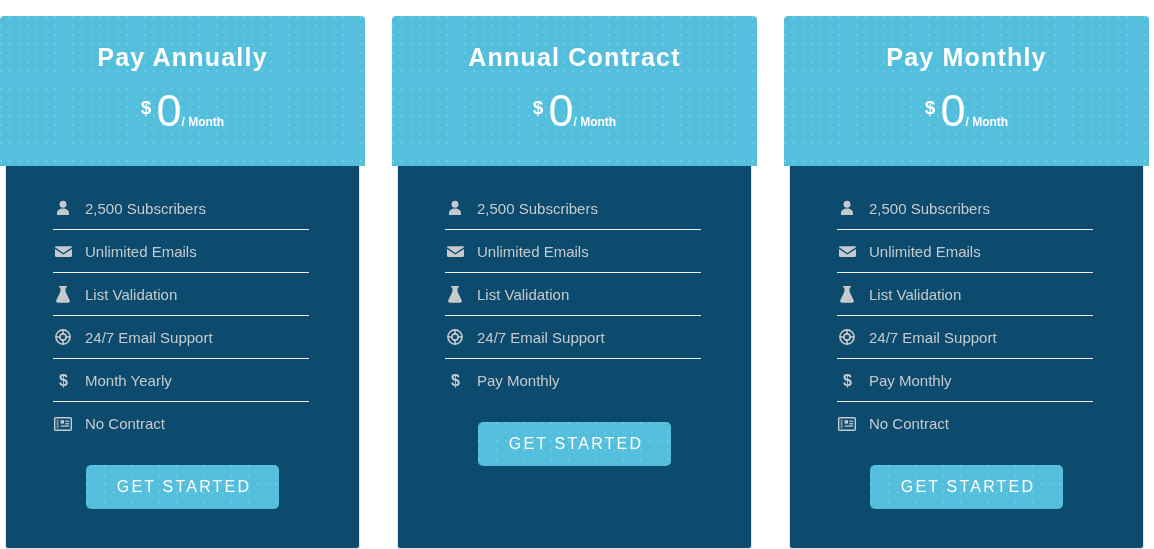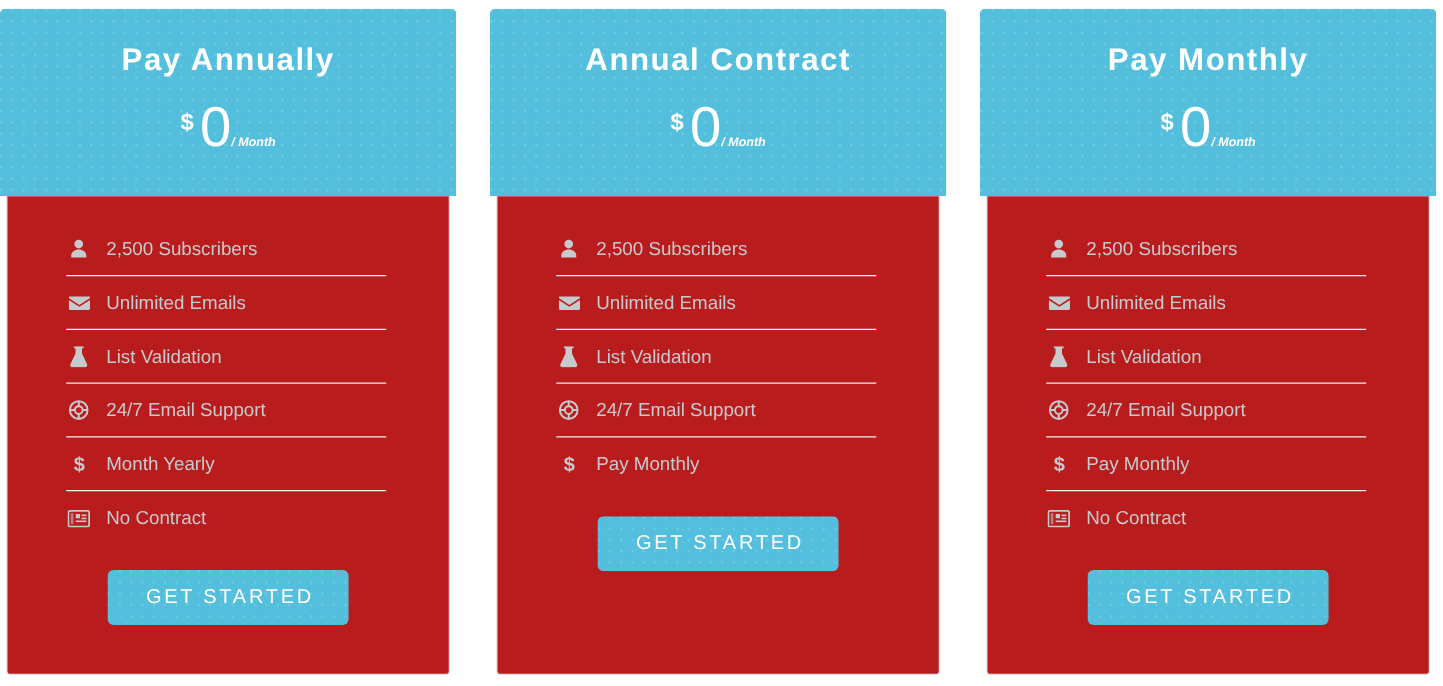--- a/index.html
+++ b/index.html
@@ -15,7 +15,7 @@
     width: 1154px;
     height: 549px;
     padding-top: 7px;
-    align-items: flex-start;
+    align-items: flex-end;
   }
   .plan-card {
     position: relative;

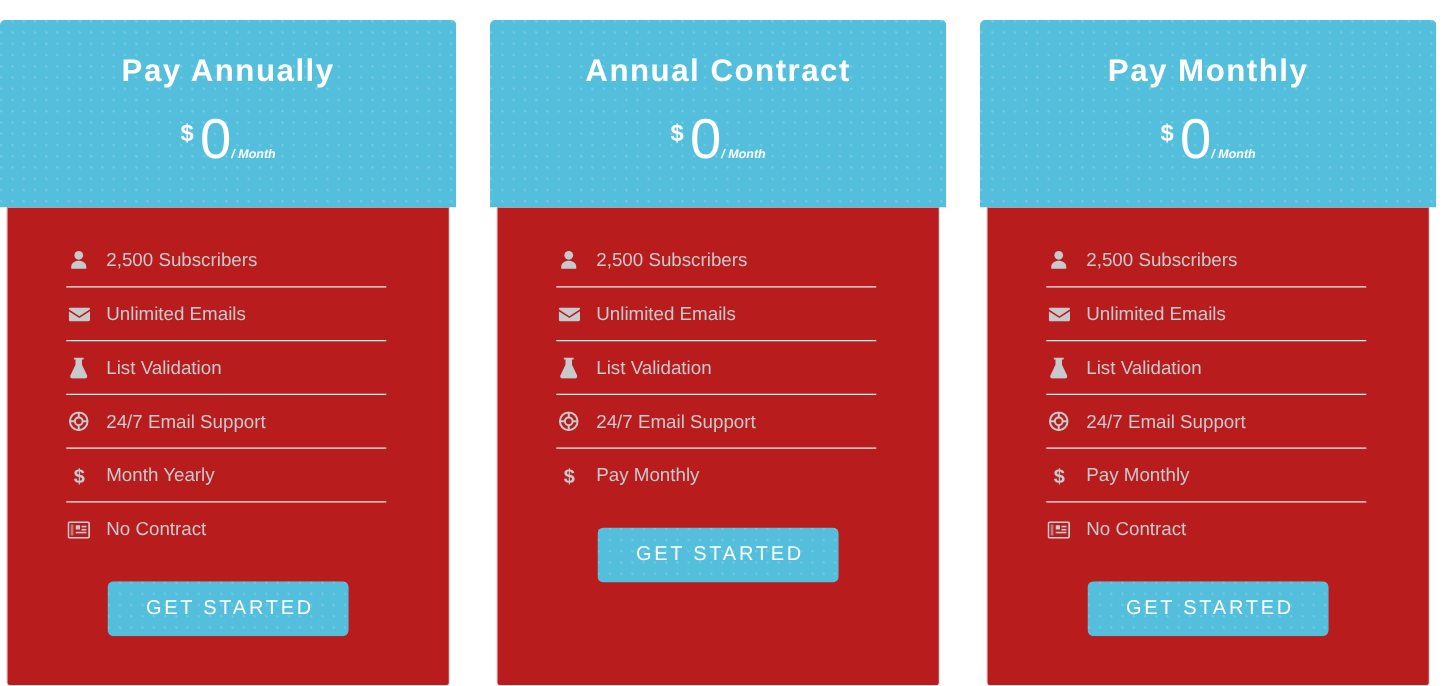--- a/index.html
+++ b/index.html
@@ -69,9 +69,8 @@
     letter-spacing: 0;
   }
   .price-period {
-    font-size: 10px;
+    font-size: 12px;
     font-weight: bold;
-    font-style: italic;
   }
 
   

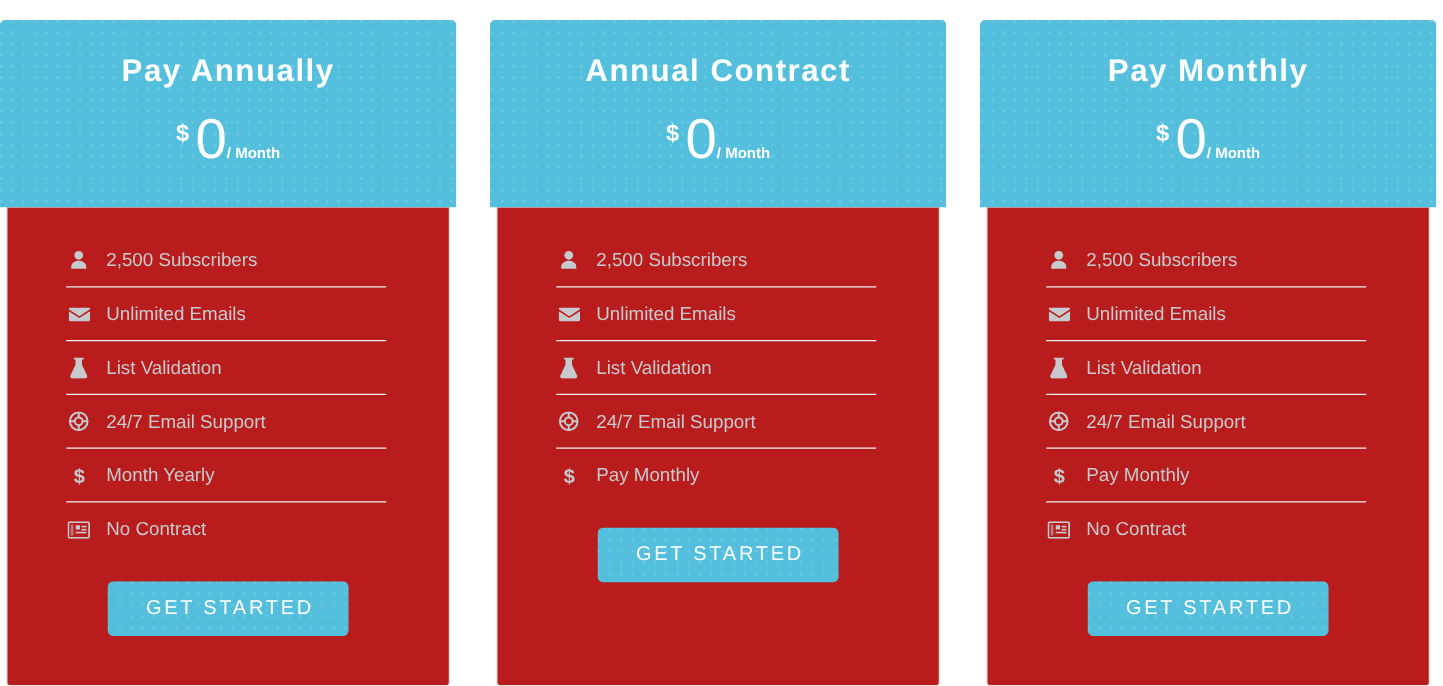--- a/index.html
+++ b/index.html
@@ -78,7 +78,7 @@
     width: 355px;
     margin: 0 auto;
     height: 383px;
-    background: #b91c1c;
+    background: #0c4a6e;
     border: 1px solid #e3e3e3;
     border-top: none;
     border-radius: 0 0 3px 3px;

